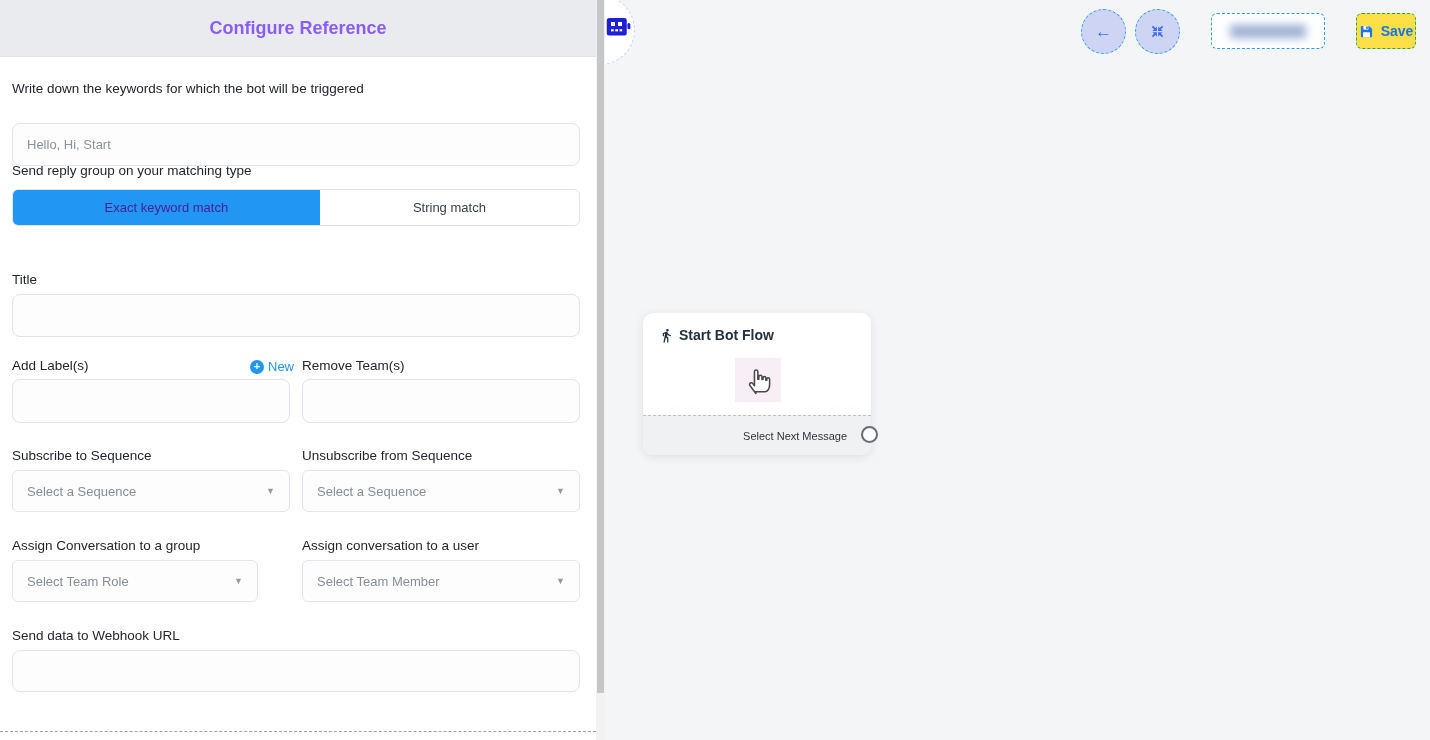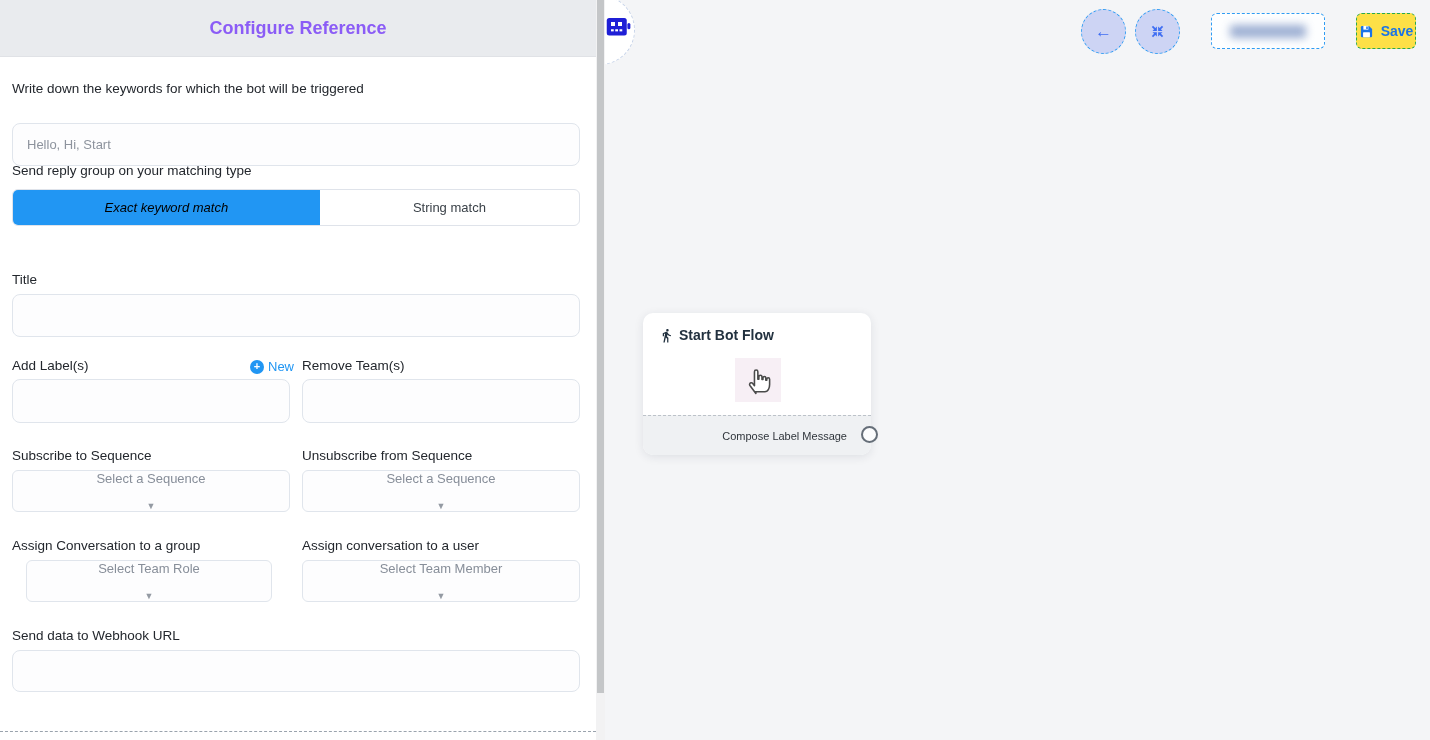--- a/index.html
+++ b/index.html
@@ -46,7 +46,7 @@
     border:1px solid #dfe3ea; border-radius:6px; overflow:hidden; display:flex; background:#fff;
   }
   .tab { display:flex; align-items:center; justify-content:center; font-size:13px; color:#3a4148; cursor:pointer; }
-  .tab.active { background:#2196f3; color:#000000;font-style:italic; }
+  .tab.active { background:#2196f3; color:#4c1d95; }
   .tab-left  { flex:0 0 54.2%; }
   .tab-right { flex:1; }
 

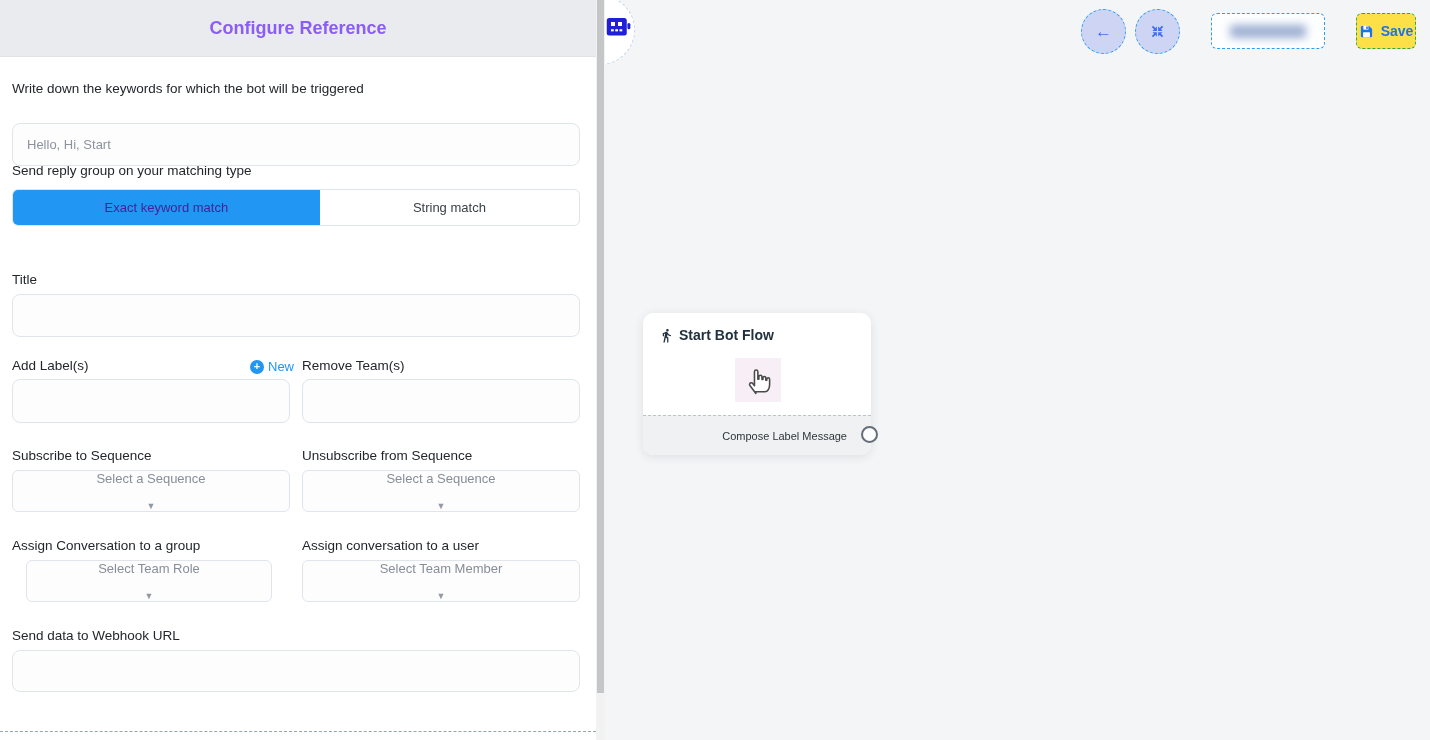--- a/index.html
+++ b/index.html
@@ -176,7 +176,7 @@
   </div>
 
   <div class="node-footer">
-    <span class="compose-label">Compose Label Message</span>
+    <span class="compose-label">Select Next Message</span>
     <span class="handle"></span>
   </div>
 </div>

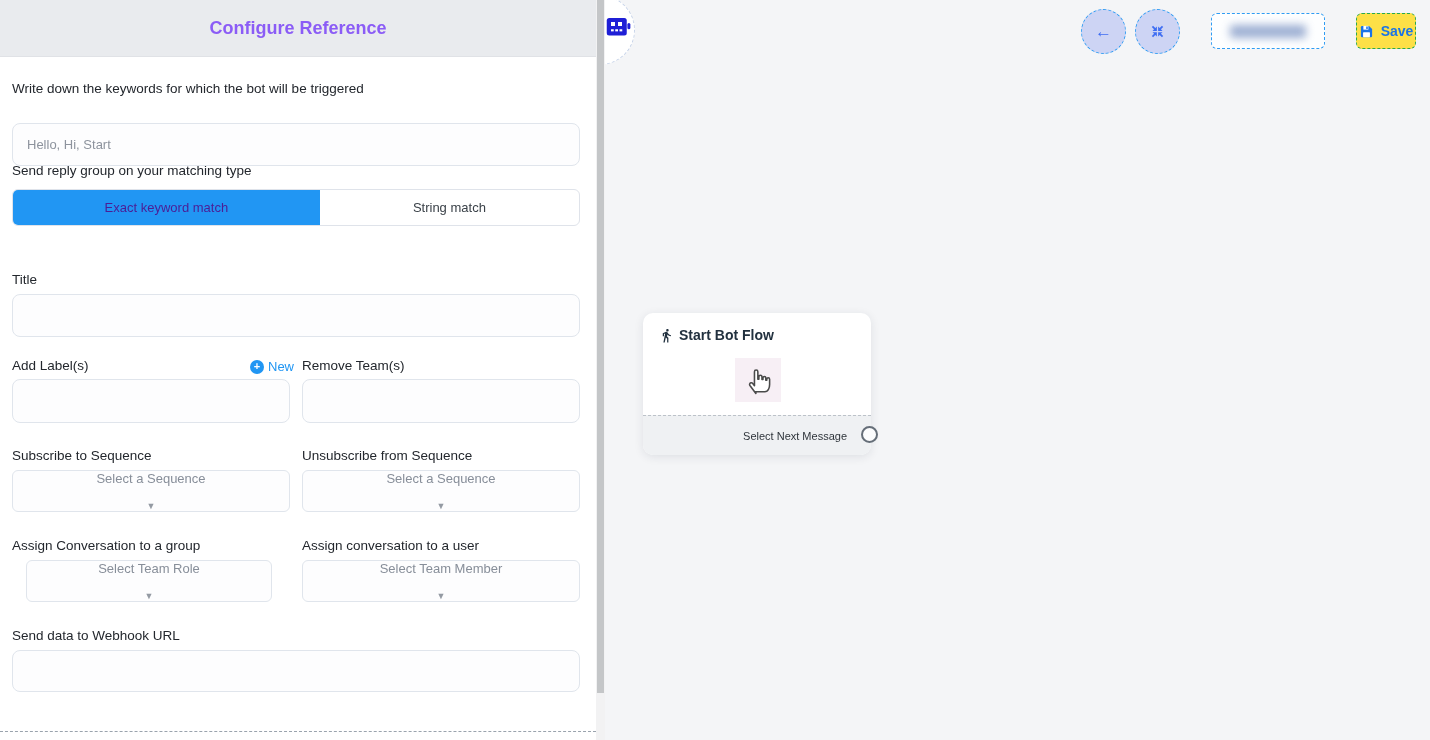--- a/index.html
+++ b/index.html
@@ -37,7 +37,7 @@
   .select {
     position:absolute; border:1px solid #e0e5ec; border-radius:6px; background:#fdfdfe;
     display:flex; align-items:center; justify-content:space-between; padding:0 14px;
-    font-size:13px; color:#878e99; cursor:pointer;flex-direction:column;
+    font-size:13px; color:#878e99; cursor:pointer;
   }
   .caret { font-size:9px; color:#949aa3; line-height:1; }
 

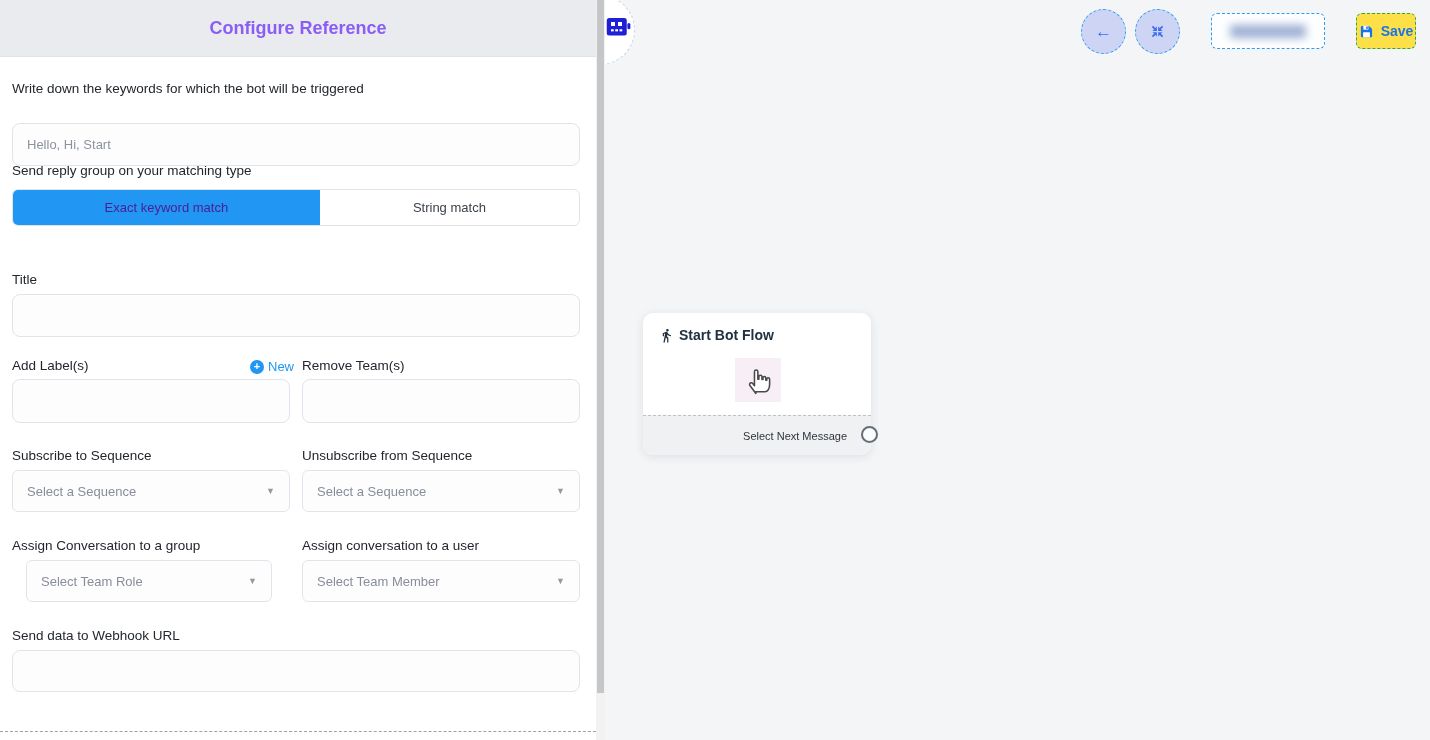--- a/index.html
+++ b/index.html
@@ -220,7 +220,7 @@
 
   <div class="lbl" style="top:538px">Assign Conversation to a group</div>
   <div class="lbl col2" style="top:538px">Assign conversation to a user</div>
-  <div class="select" style="left:26px; top:560px; width:246px; height:42px">
+  <div class="select" style="left:12px; top:560px; width:246px; height:42px">
     <span>Select Team Role</span>
     <span class="caret">▼</span>
   </div>

